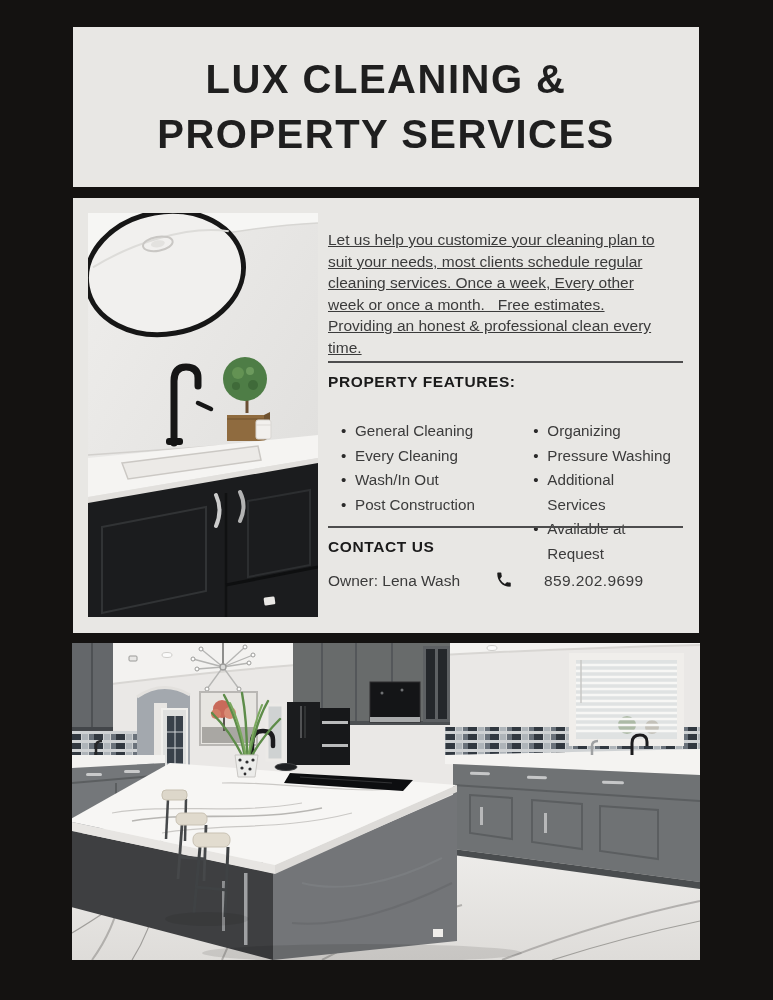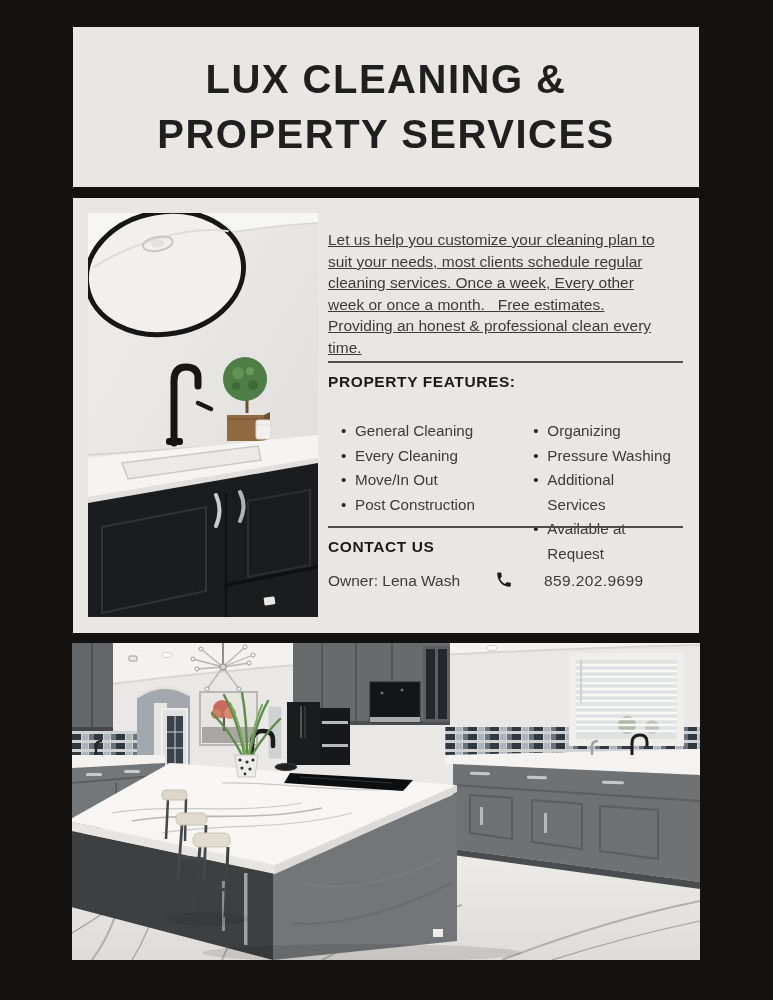--- a/index.html
+++ b/index.html
@@ -132,7 +132,7 @@
       <ul class="feat feat-col1">
         <li>General Cleaning</li>
         <li>Every Cleaning</li>
-        <li>Move/In Out</li>
+        <li>Wash/In Out</li>
         <li>Post Construction</li>
       </ul>
       <ul class="feat feat-col2">

